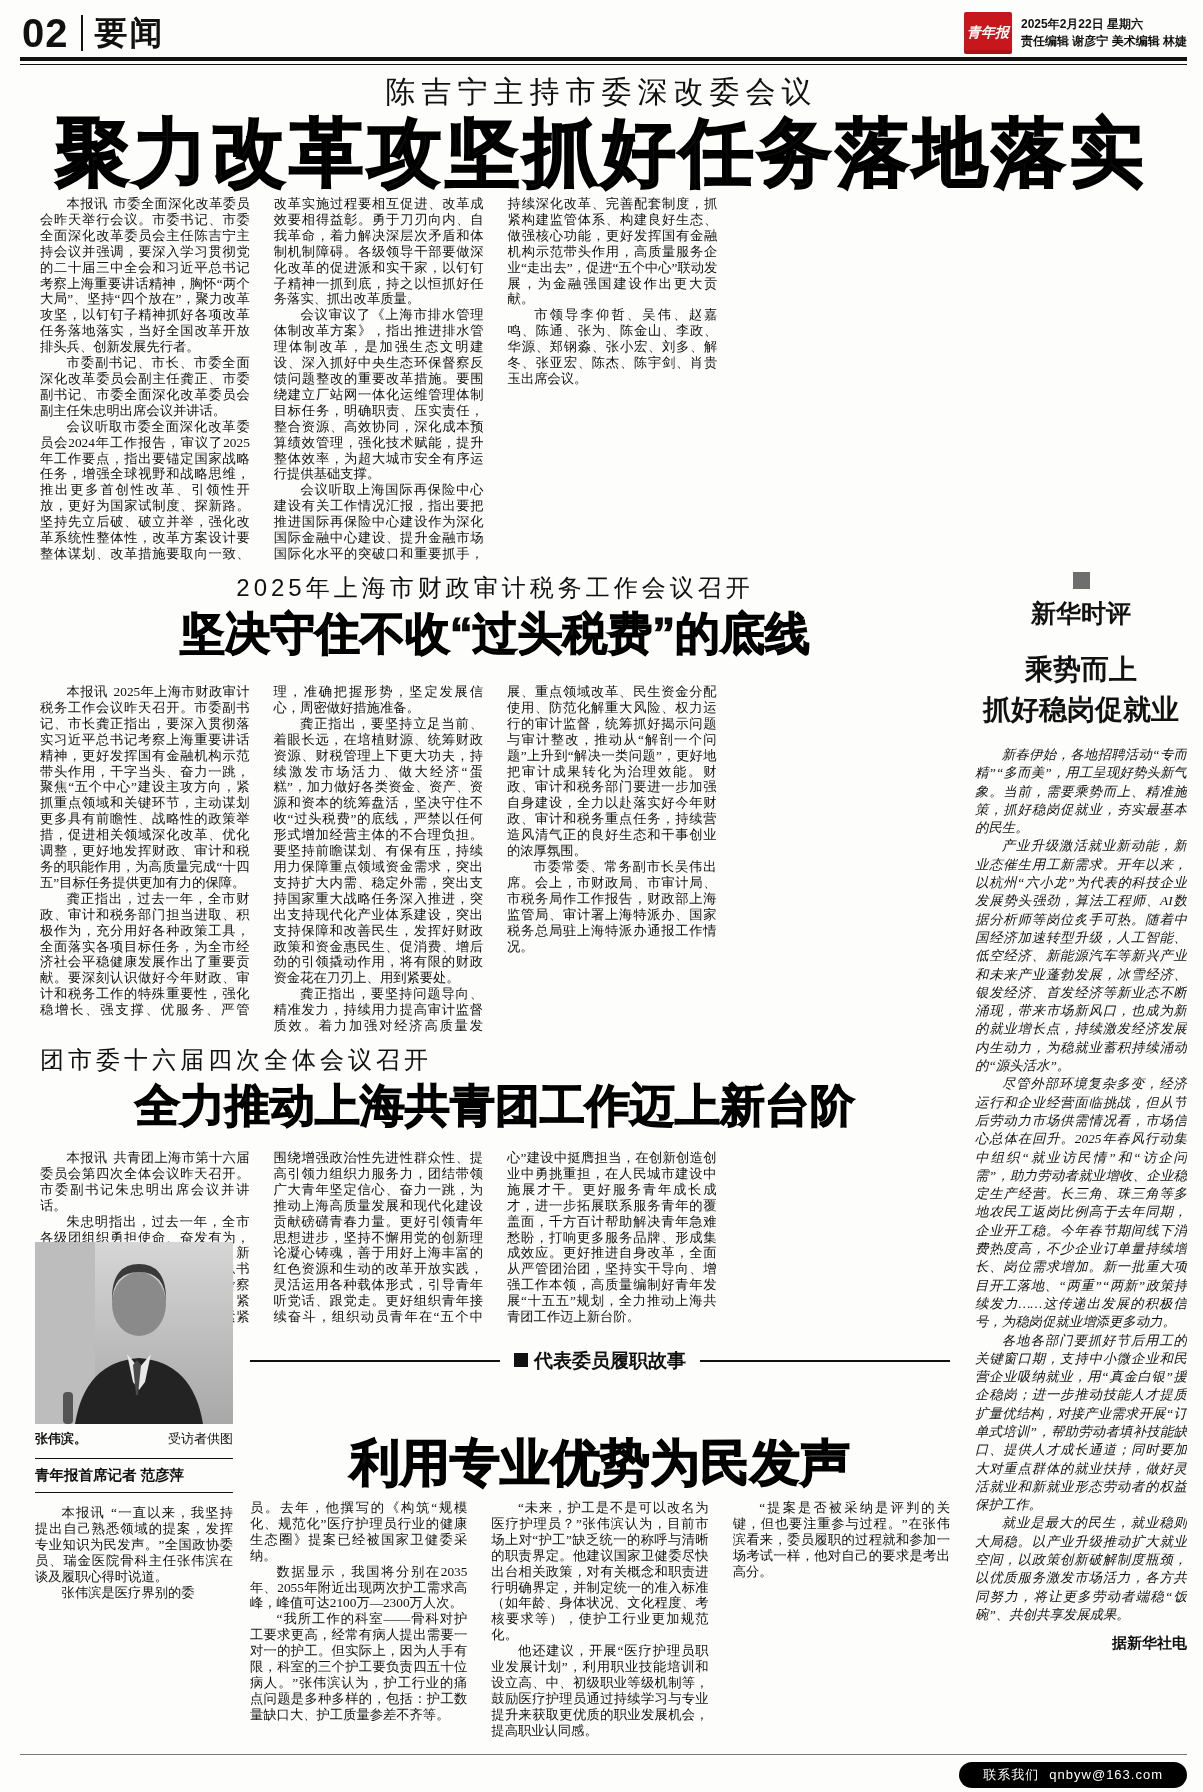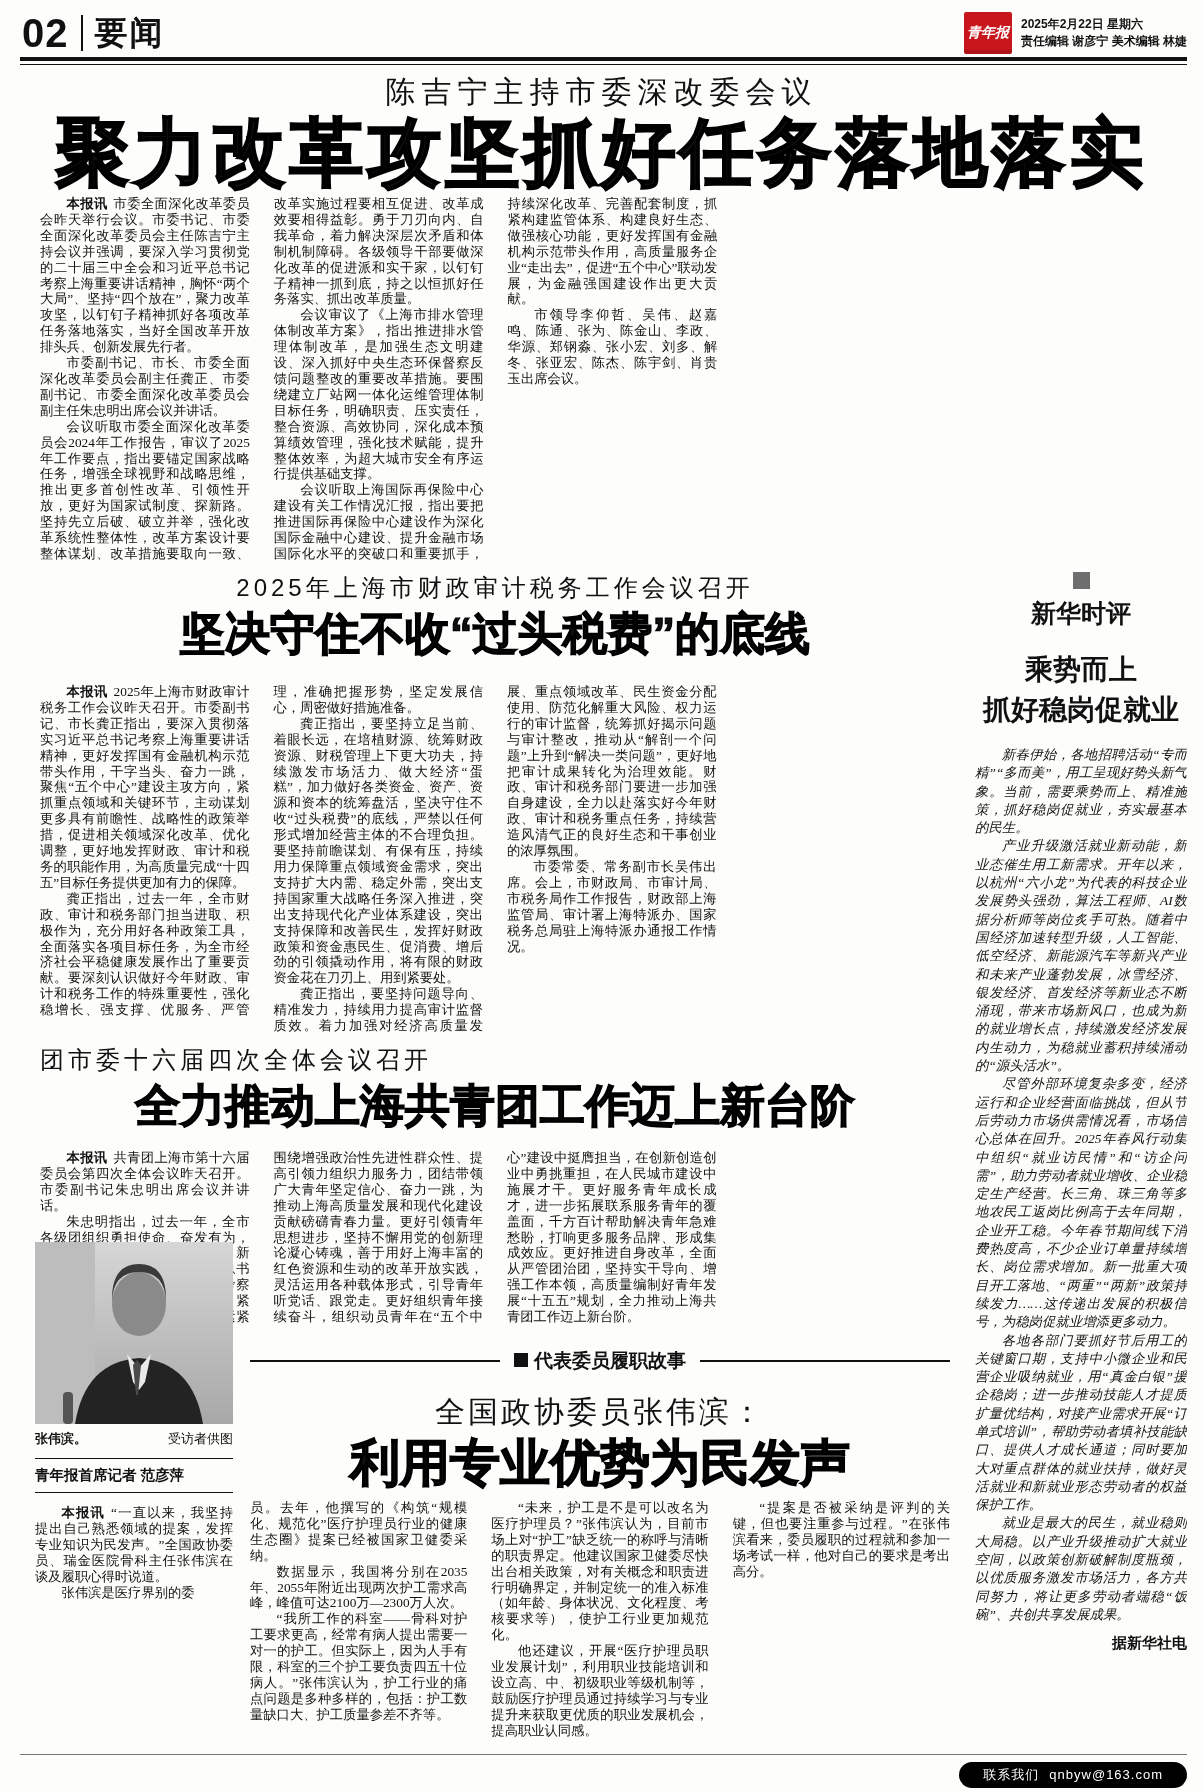--- a/index.html
+++ b/index.html
@@ -32,7 +32,7 @@
   .cols3{column-count:3;}
   .a1-body{position:absolute;left:40px;top:196px;width:1145px;height:368px;}
   .para{margin:0;text-indent:2em;word-break:break-all;}
-  .lead{font-weight:700;font-family:"Liberation Sans",sans-serif;margin-right:6px;}
+  .lead{font-weight:400;font-family:"Liberation Sans",sans-serif;margin-right:6px;}
   
   .a2-kicker{position:absolute;left:40px;top:572px;width:910px;text-align:center;
              font-family:Liberation Sans, sans-serif;font-size:24px;letter-spacing:4px;}

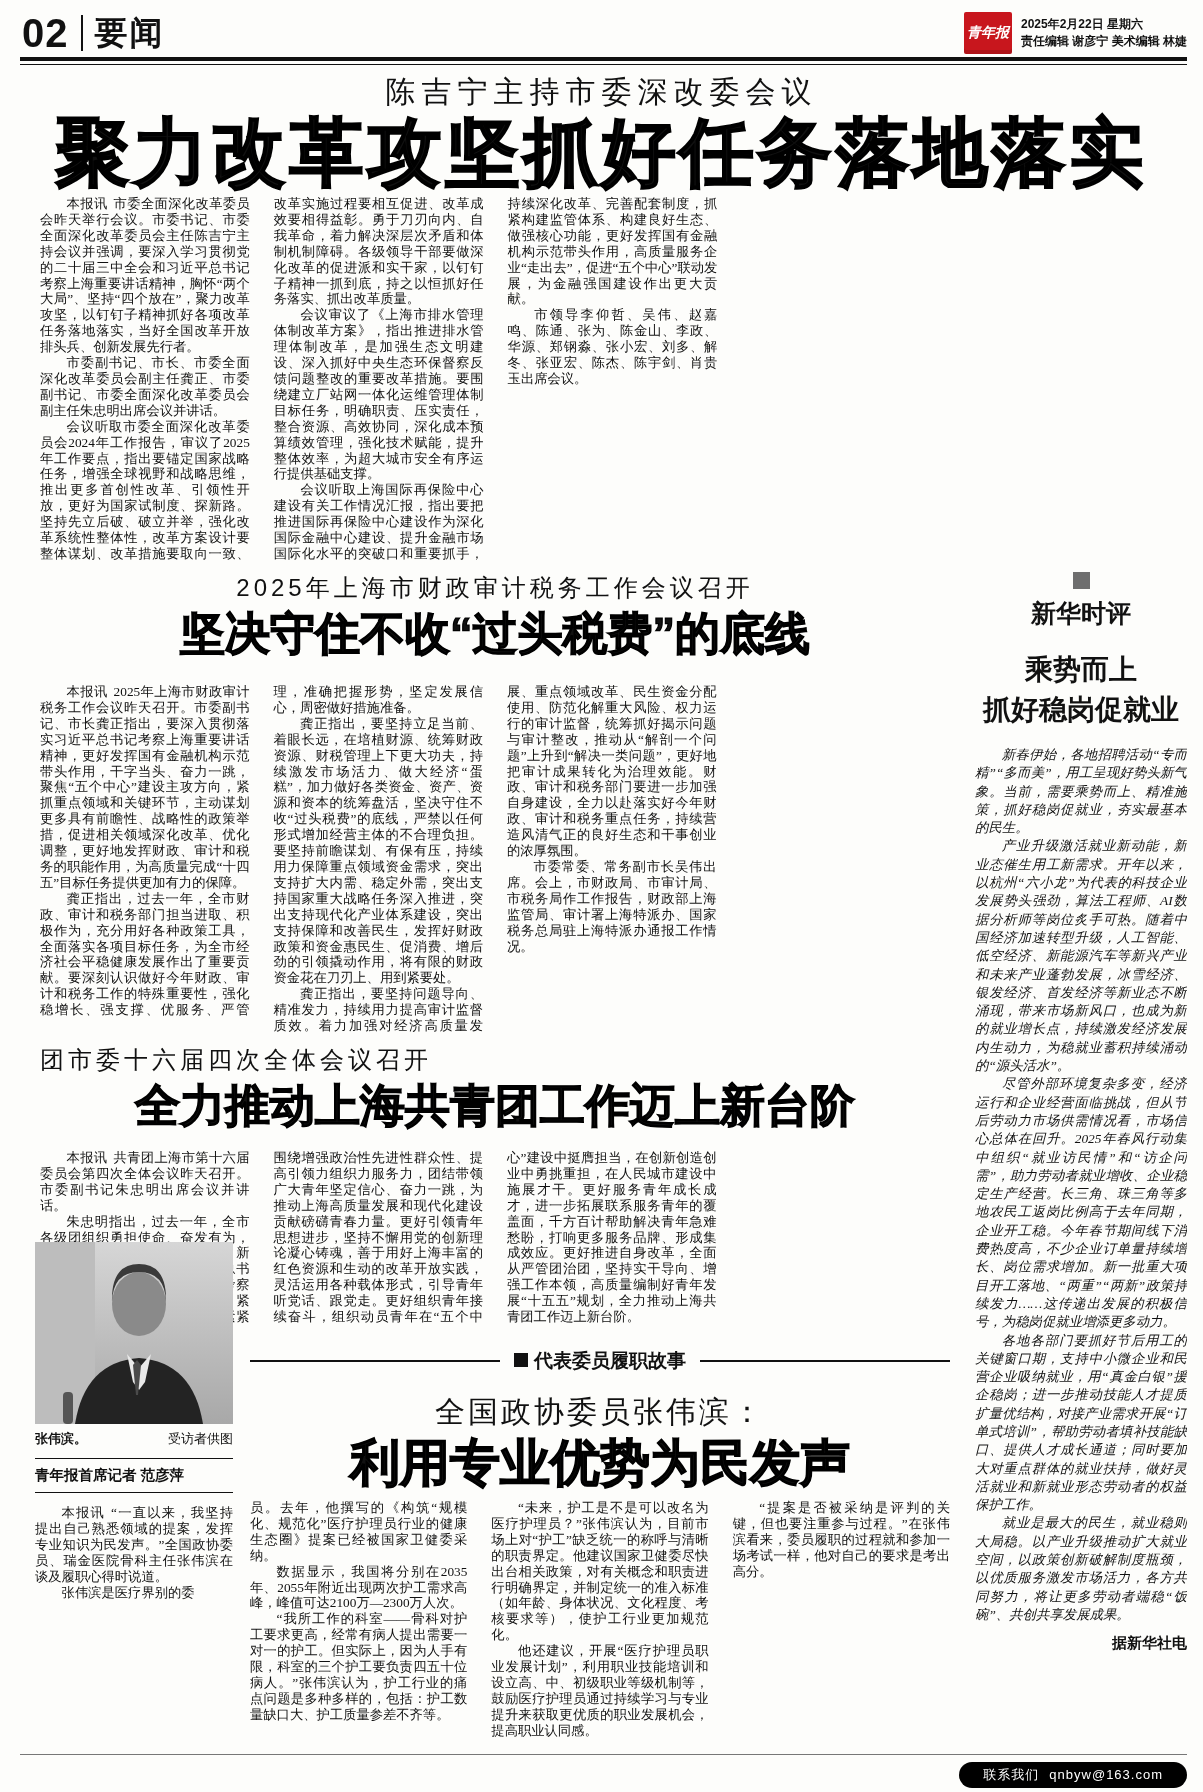--- a/index.html
+++ b/index.html
@@ -141,7 +141,6 @@
     <span><span class="sq"></span><span>代表委员履职故事</span></span>
     <span class="line"></span>
   </div>
-  <div class="a4-kicker">全国政协委员张伟滨：</div>
   <div class="a4-headline">利用专业优势为民发声</div>
   <div class="a4-body body-cols cols3">
     <p class="para" style="text-indent:0;">员。去年，他撰写的《构筑“规模化、规范化”医疗护理员行业的健康生态圈》提案已经被国家卫健委采纳。</p>

